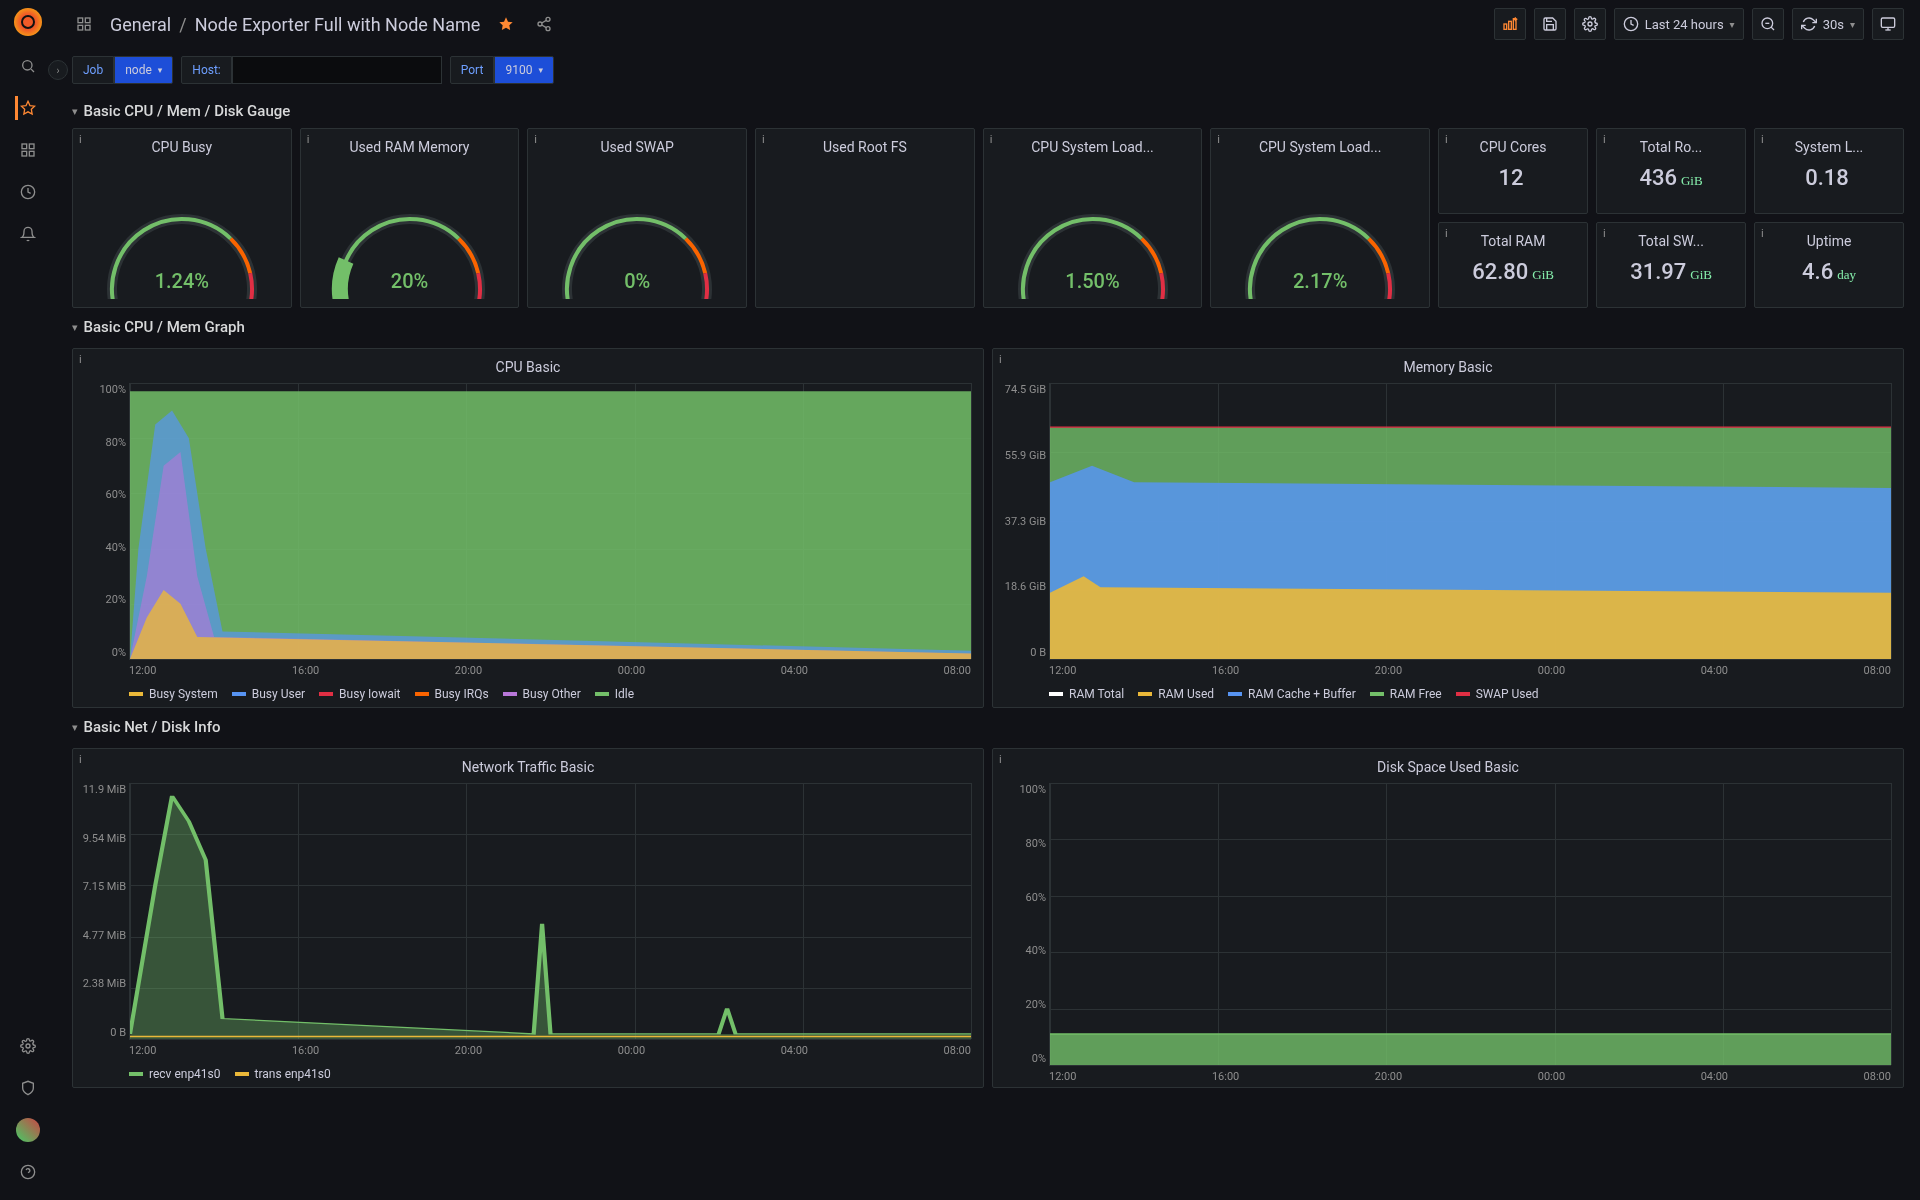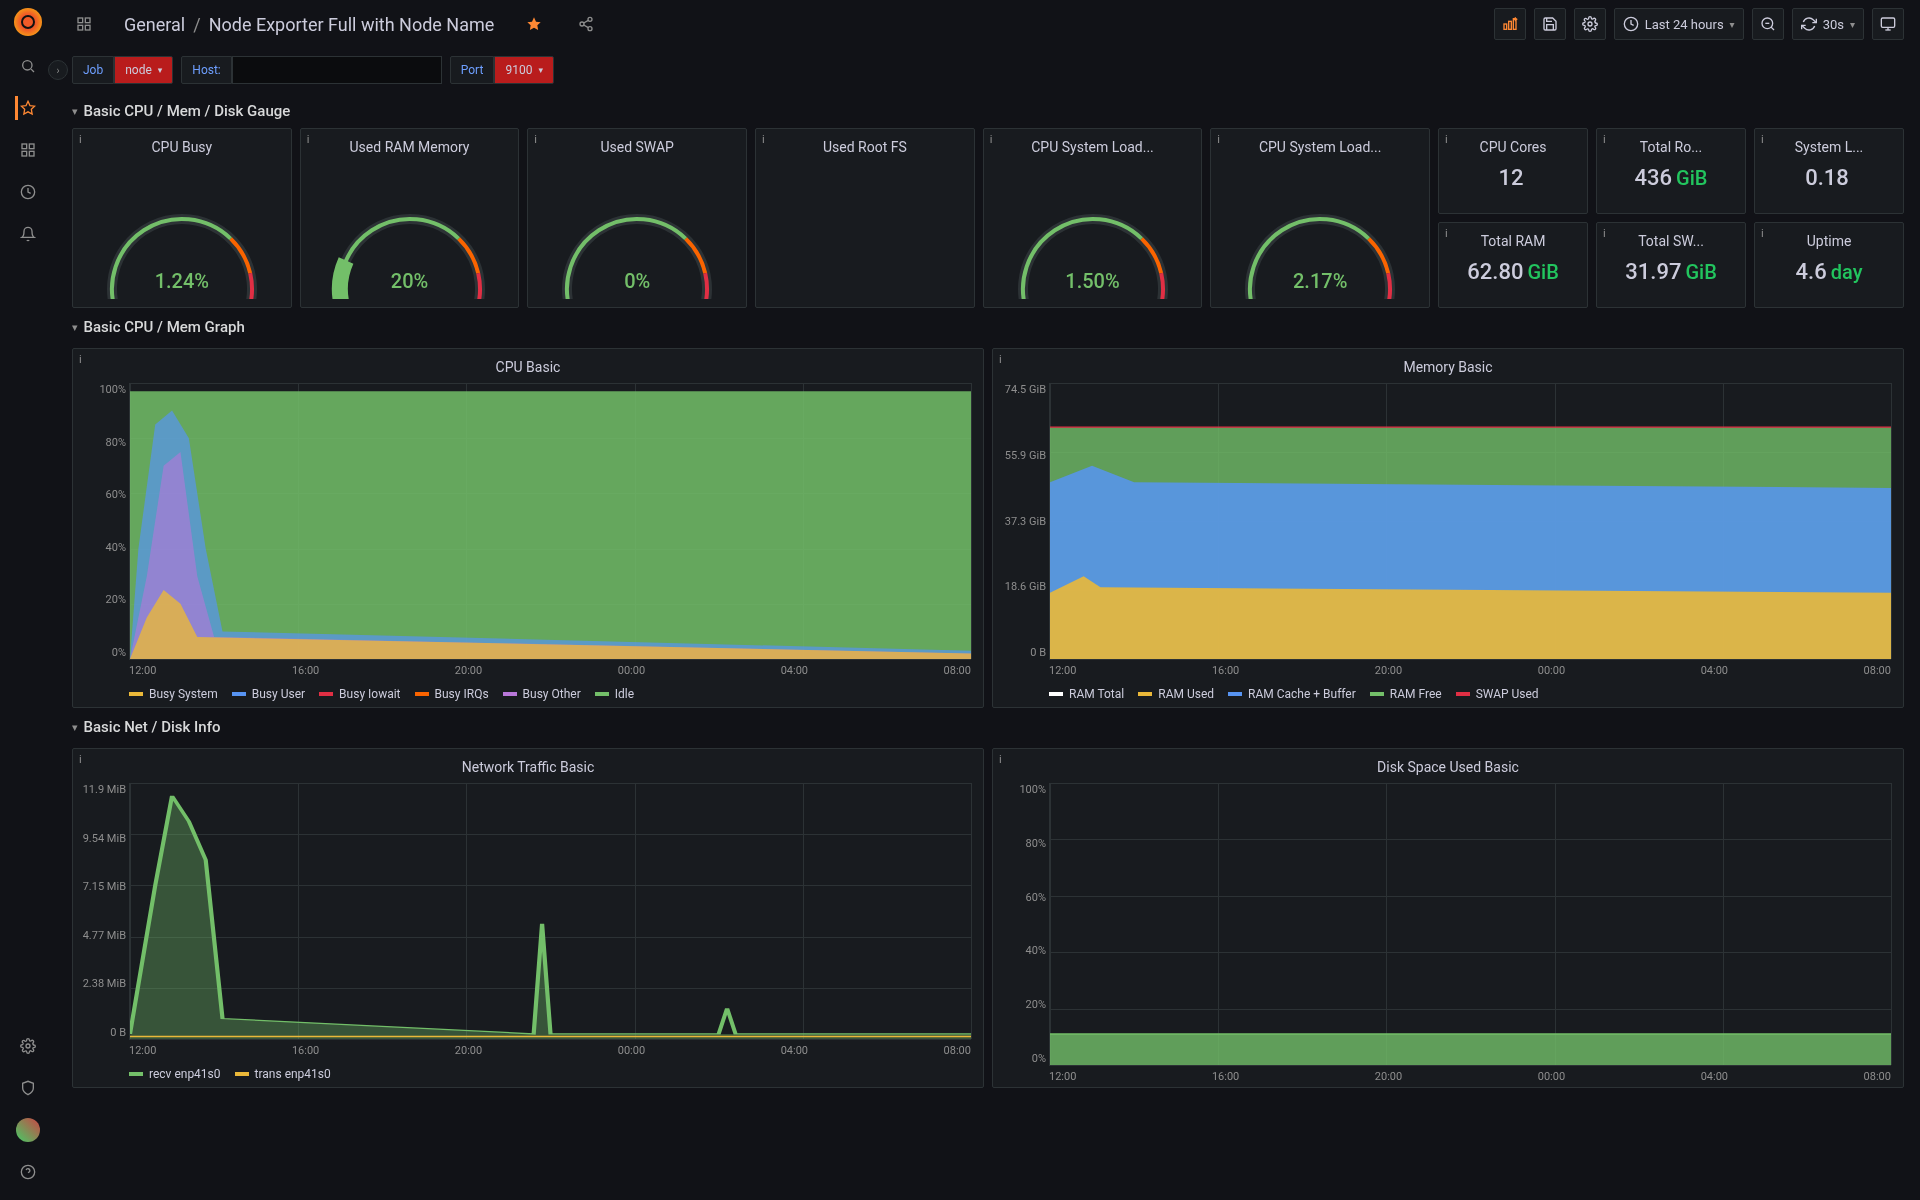--- a/index.html
+++ b/index.html
@@ -43,7 +43,7 @@
   display: flex;
   align-items: center;
   height: 48px;
-  gap: 28px;
+  gap: 14px;
 }
 .breadcrumb { display:flex; align-items:center; gap:8px; font-size:18px; color:#ccccdc; }
 .breadcrumb-sep { color:#8e8e8e; }

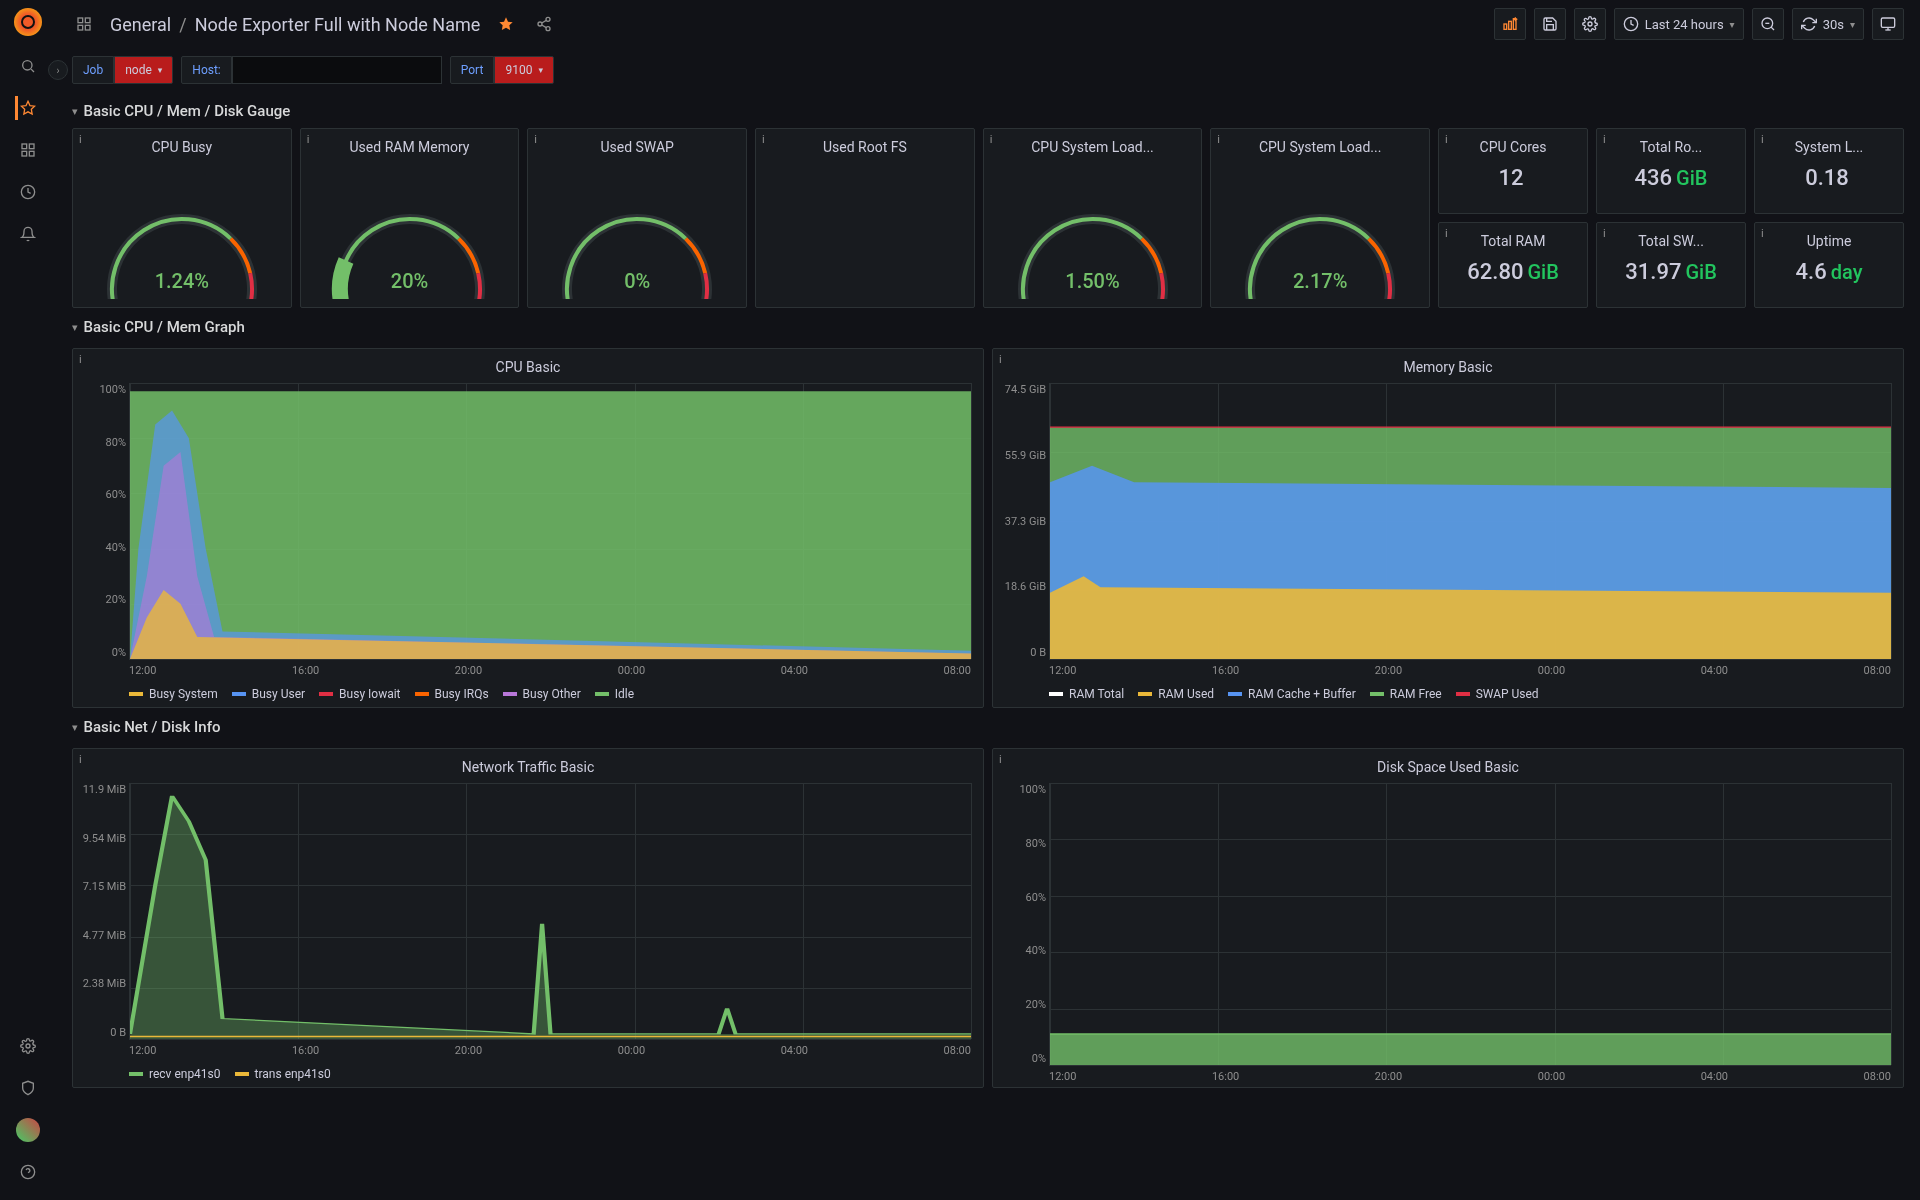--- a/index.html
+++ b/index.html
@@ -59,7 +59,7 @@
 .var-row { display:flex; align-items:center; gap:8px; padding:8px 0; }
 .var-label { color:#6e9fff; font-size:12px; padding:6px 10px; background:#181b1f; border:1px solid #2c3235; border-left:none; }
 .var-label.first { border-left:1px solid #2c3235; border-radius:2px 0 0 2px; }
-.var-select { background:#b91c1c; border:1px solid #2c3235; color:#ccccdc; padding:6px 10px; font-size:12px; border-radius:0 2px 2px 0; display:flex; align-items:center; gap:6px; cursor:pointer; }
+.var-select { background:#1d4ed8; border:1px solid #2c3235; color:#ccccdc; padding:6px 10px; font-size:12px; border-radius:0 2px 2px 0; display:flex; align-items:center; gap:6px; cursor:pointer; }
 .var-group { display:flex; }
 .var-input { background:#0b0c0e; border:1px solid #2c3235; height:28px; width:210px; }
 

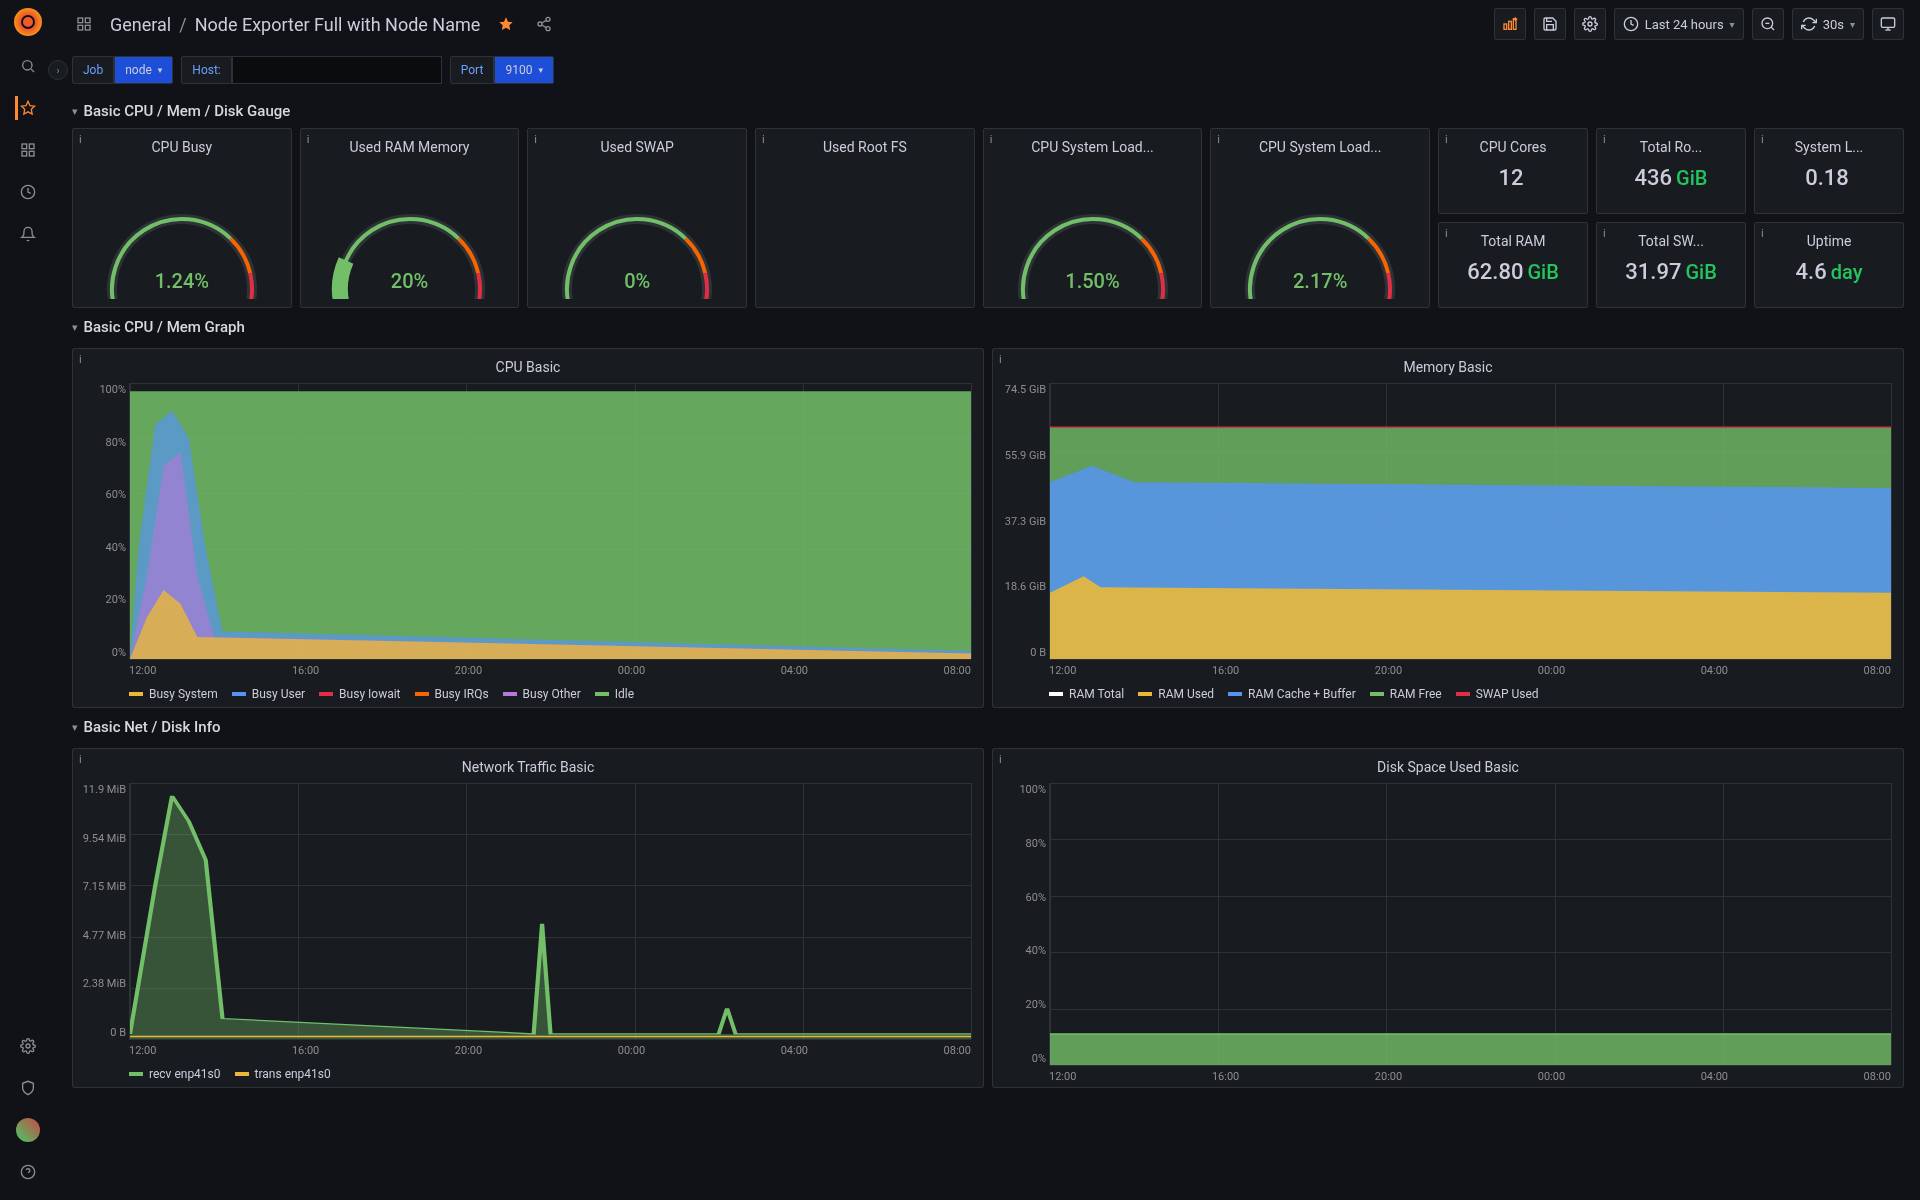--- a/index.html
+++ b/index.html
@@ -80,7 +80,7 @@
 .gauge-value { position:absolute; bottom:14px; font-size:20px; font-weight:500; color:#73bf69; }
 .stat-panel { width:150px; height:86px; }
 .stat-value { text-align:center; font-size:22px; color:#ccccdc; font-weight:500; padding-top:6px; }
-.stat-value .unit { font-size:20px; color:#22c55e; margin-left:4px; }
+.stat-value .unit { font-size:13px; color:#86efac; margin-left:4px;font-family:Liberation Serif, serif; }
 
 .graph-row { display:flex; gap:8px; margin-top:4px; }
 .graph-panel { flex:1; height:360px; }

